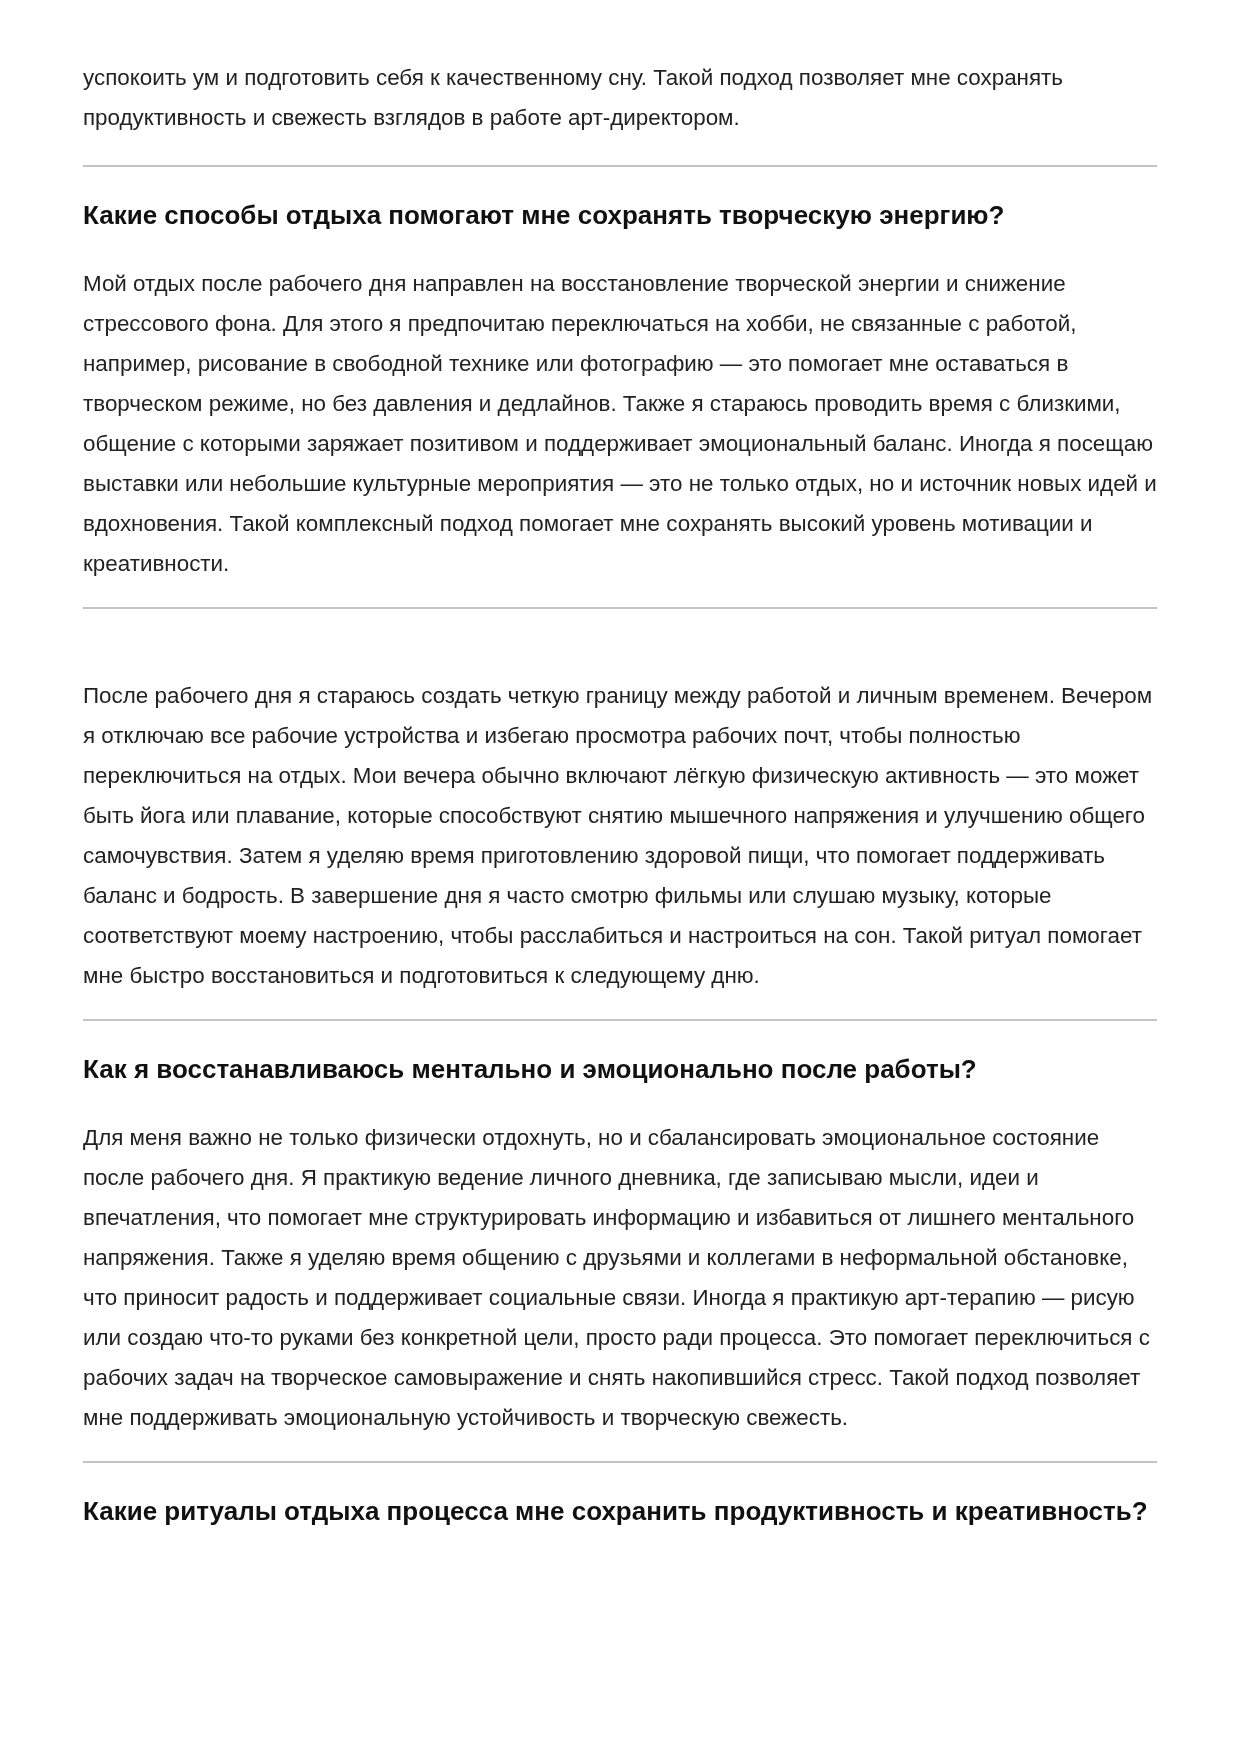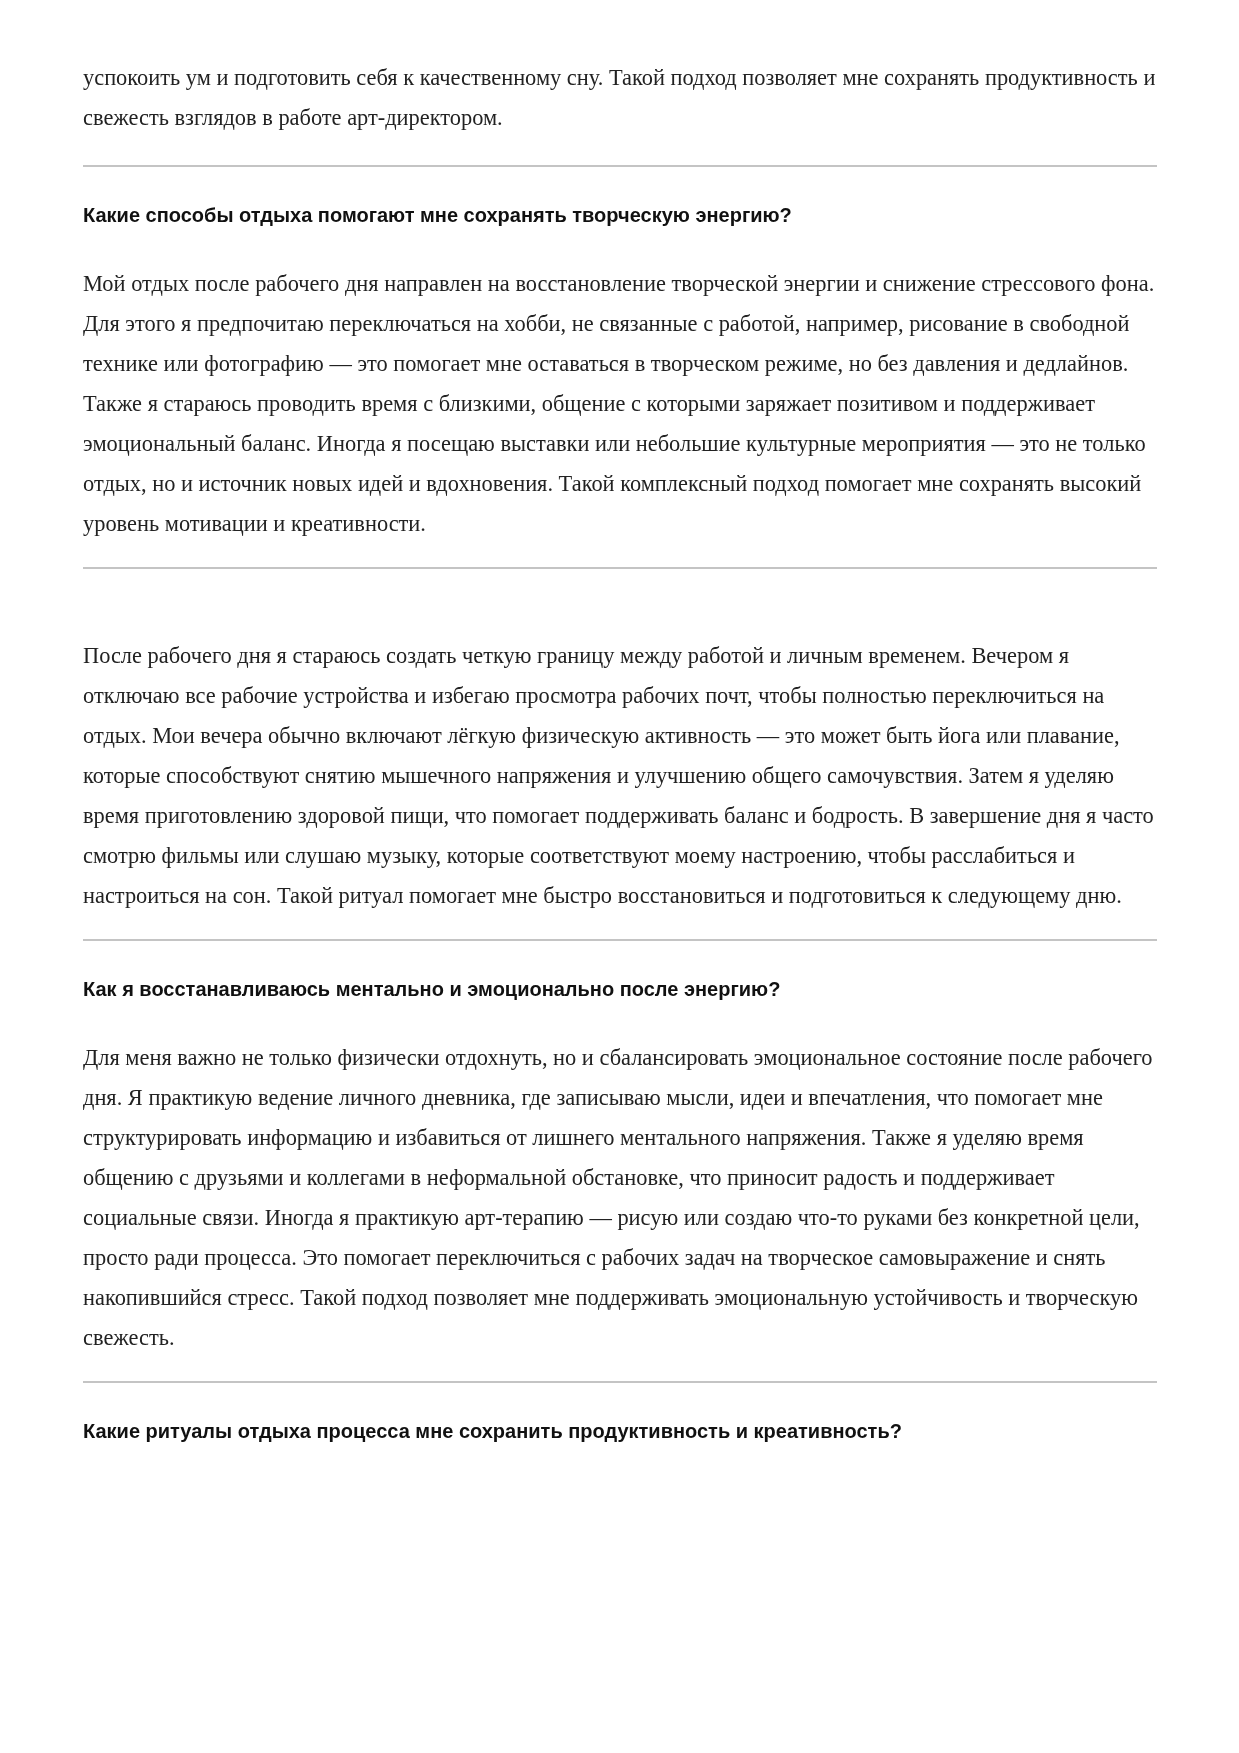--- a/index.html
+++ b/index.html
@@ -27,7 +27,6 @@
     line-height: 40px;
     letter-spacing: 0px;
     color: #222222;
-    font-family: Liberation Serif, serif;
   }
   .divider {
     height: 0;

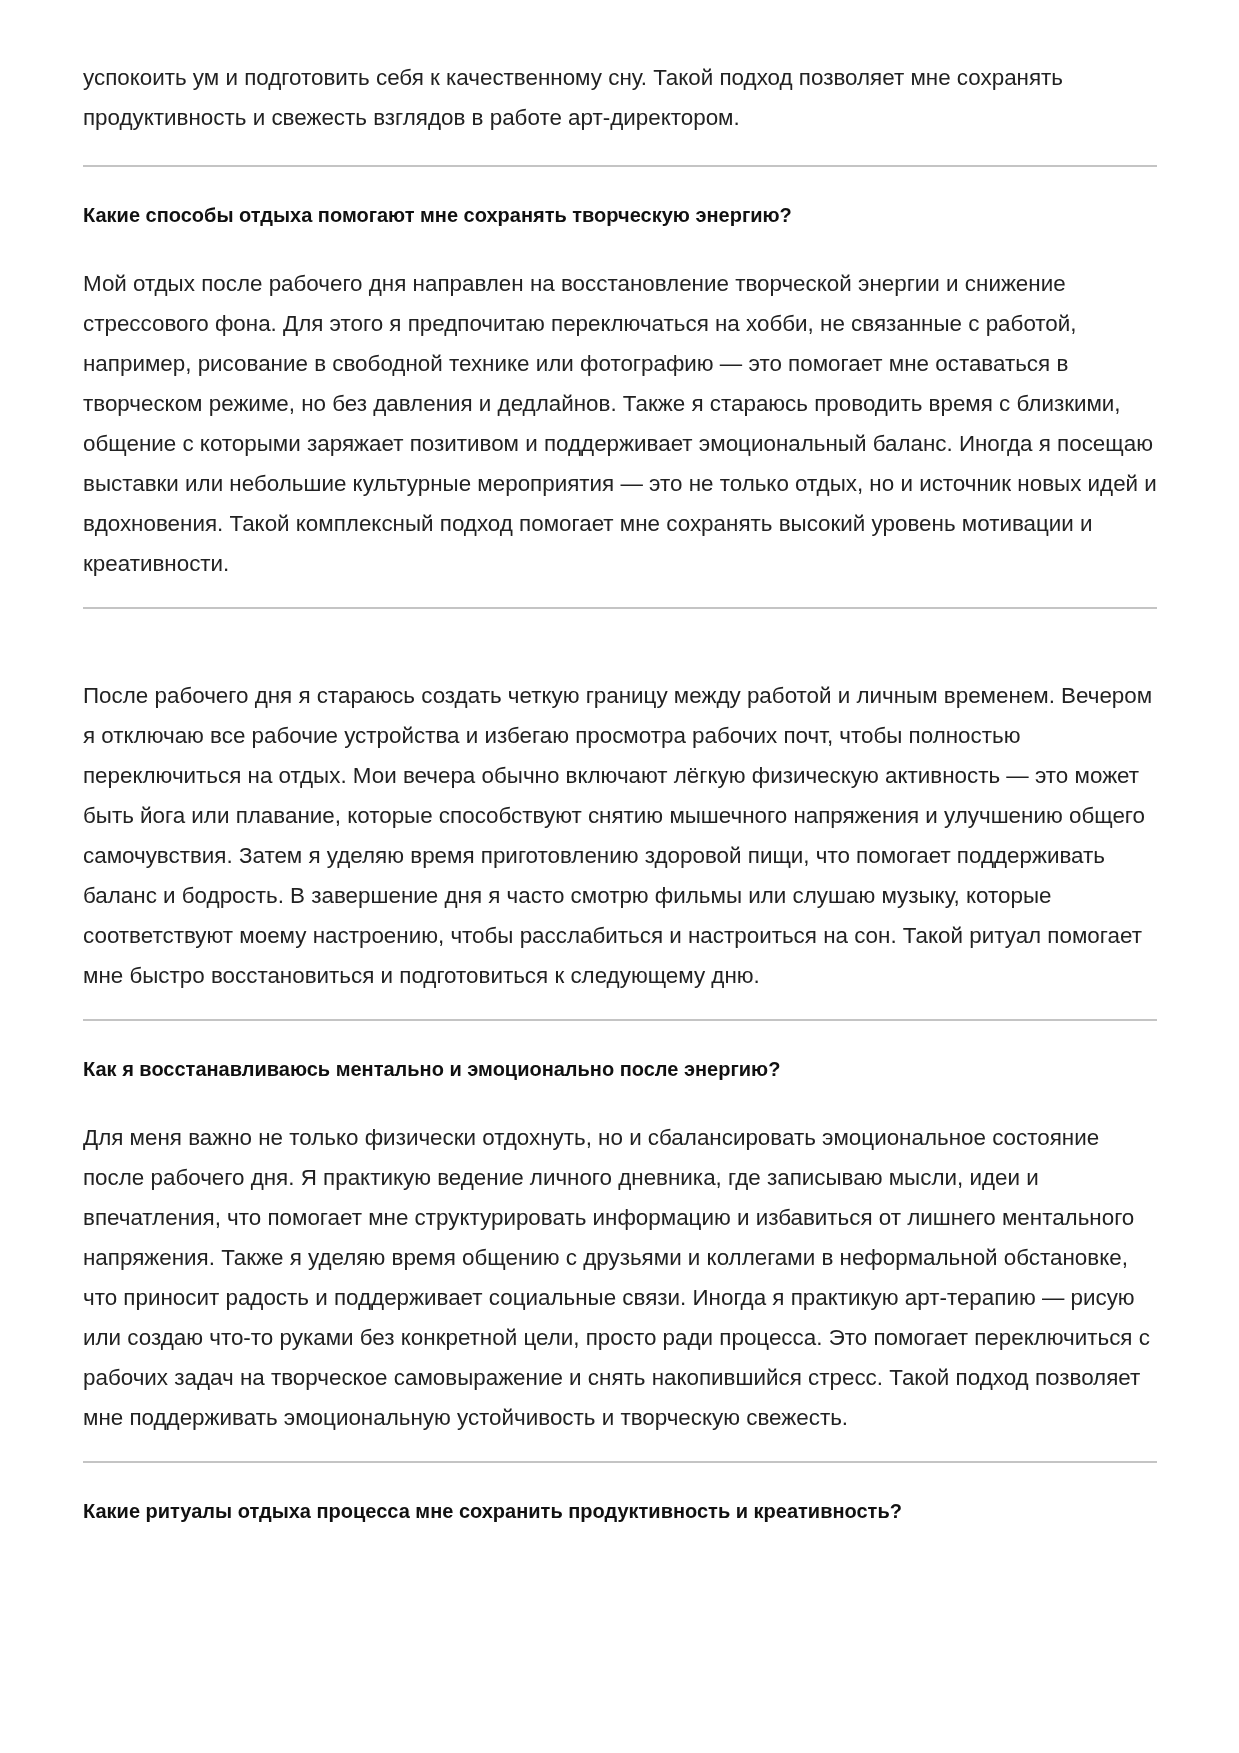--- a/index.html
+++ b/index.html
@@ -39,7 +39,7 @@
   }
   h2.q {
     margin: 0;
-    font-size: 20px;
+    font-size: 26px;
     font-weight: bold;
     line-height: 30px;
     color: #111111;

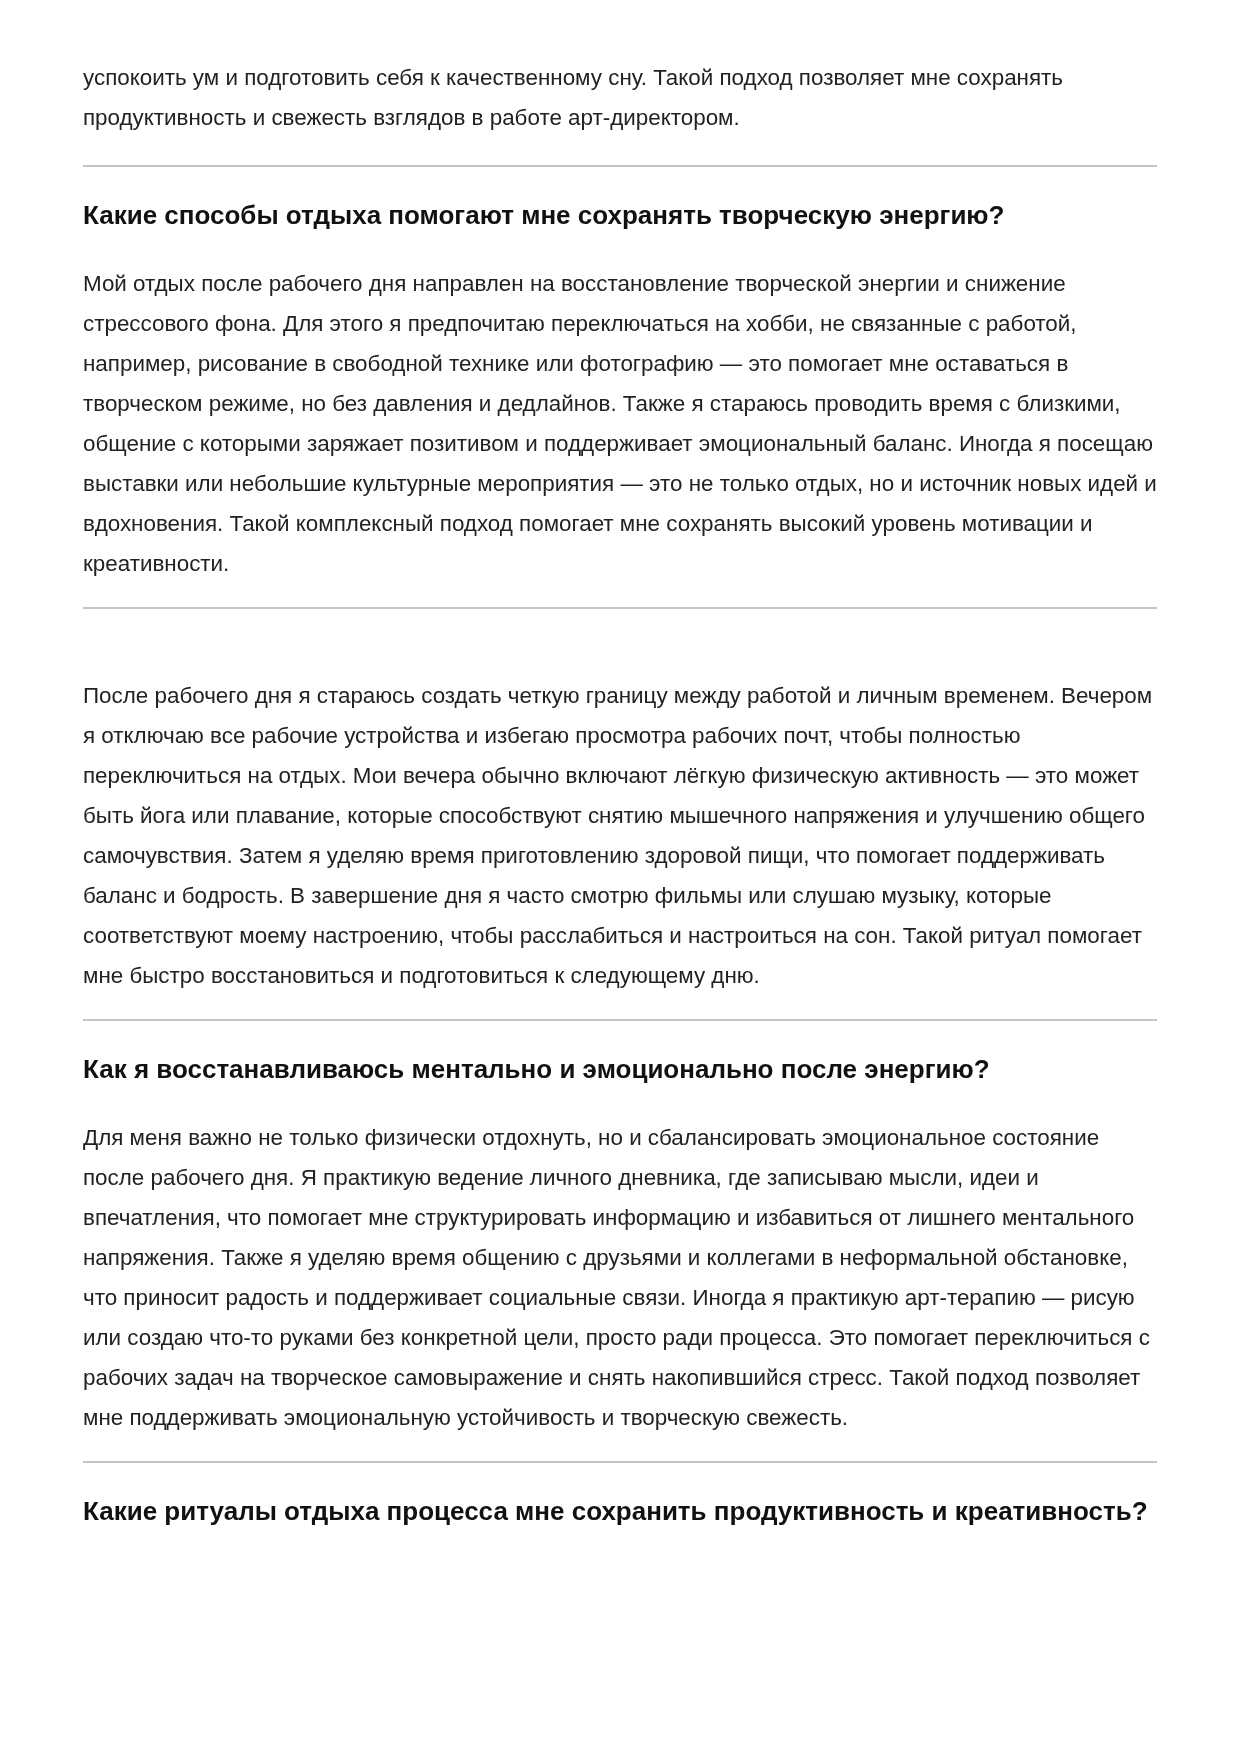--- a/index.html
+++ b/index.html
@@ -77,7 +77,7 @@
 
   <div class="section">
     <div class="gap-before-heading"></div>
-    <h2 class="q">Как я восстанавливаюсь ментально и эмоционально после энергию?</h2>
+    <h2 class="q">Как я восстанавливаюсь ментально и эмоционально после работы?</h2>
     <div class="gap-after-heading"></div>
     <p class="body-text">Для меня важно не только физически отдохнуть, но и сбалансировать эмоциональное состояние после рабочего дня. Я практикую ведение личного дневника, где записываю мысли, идеи и впечатления, что помогает мне структурировать информацию и избавиться от лишнего ментального напряжения. Также я уделяю время общению с друзьями и коллегами в неформальной обстановке, что приносит радость и поддерживает социальные связи. Иногда я практикую арт-терапию — рисую или создаю что-то руками без конкретной цели, просто ради процесса. Это помогает переключиться с рабочих задач на творческое самовыражение и снять накопившийся стресс. Такой подход позволяет мне поддерживать эмоциональную устойчивость и творческую свежесть.</p>
     <div class="gap-after-para"></div>

